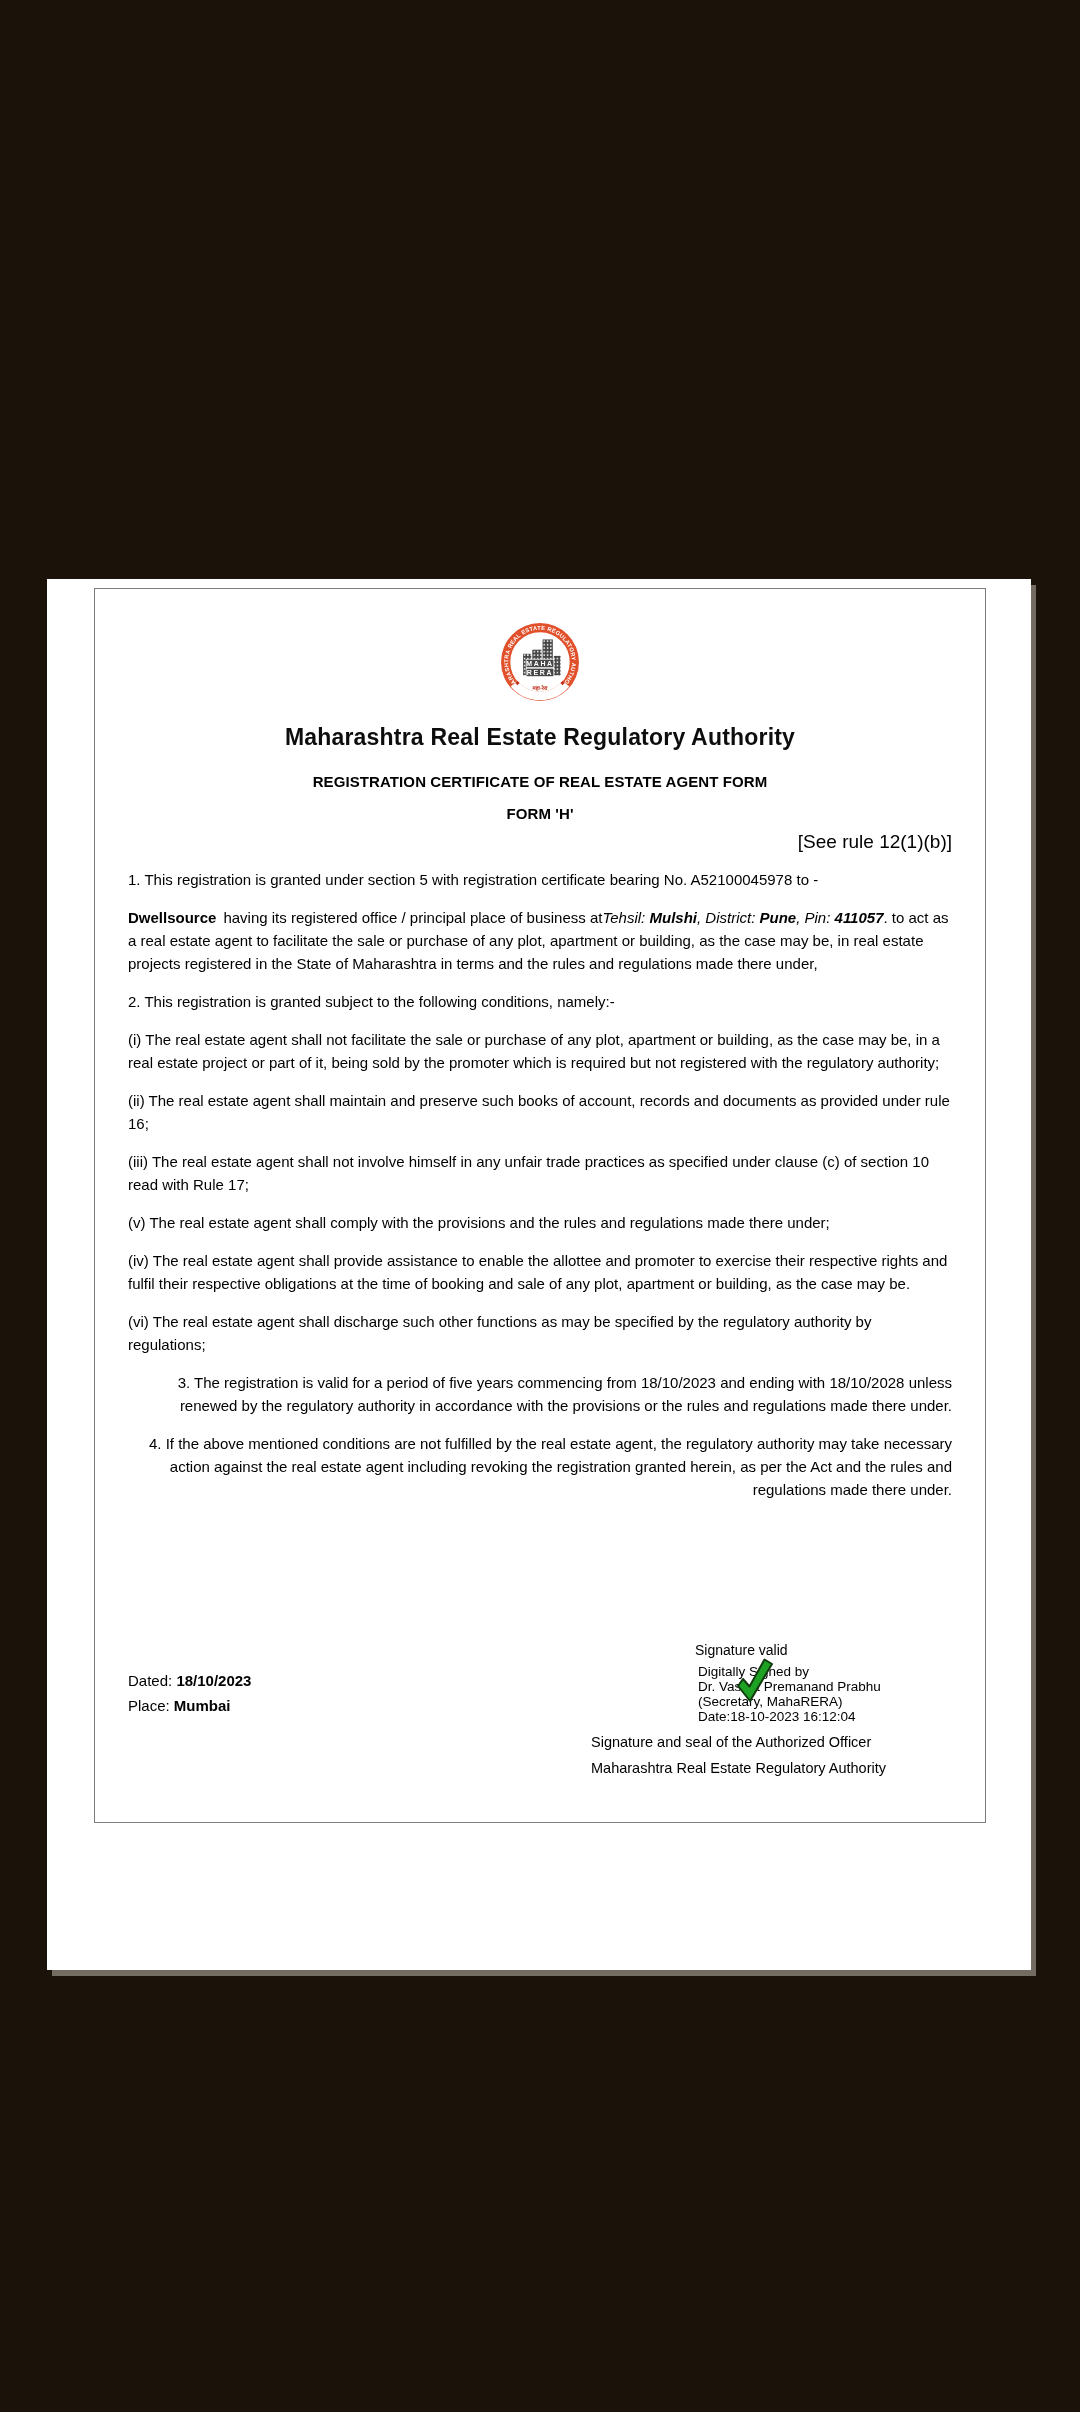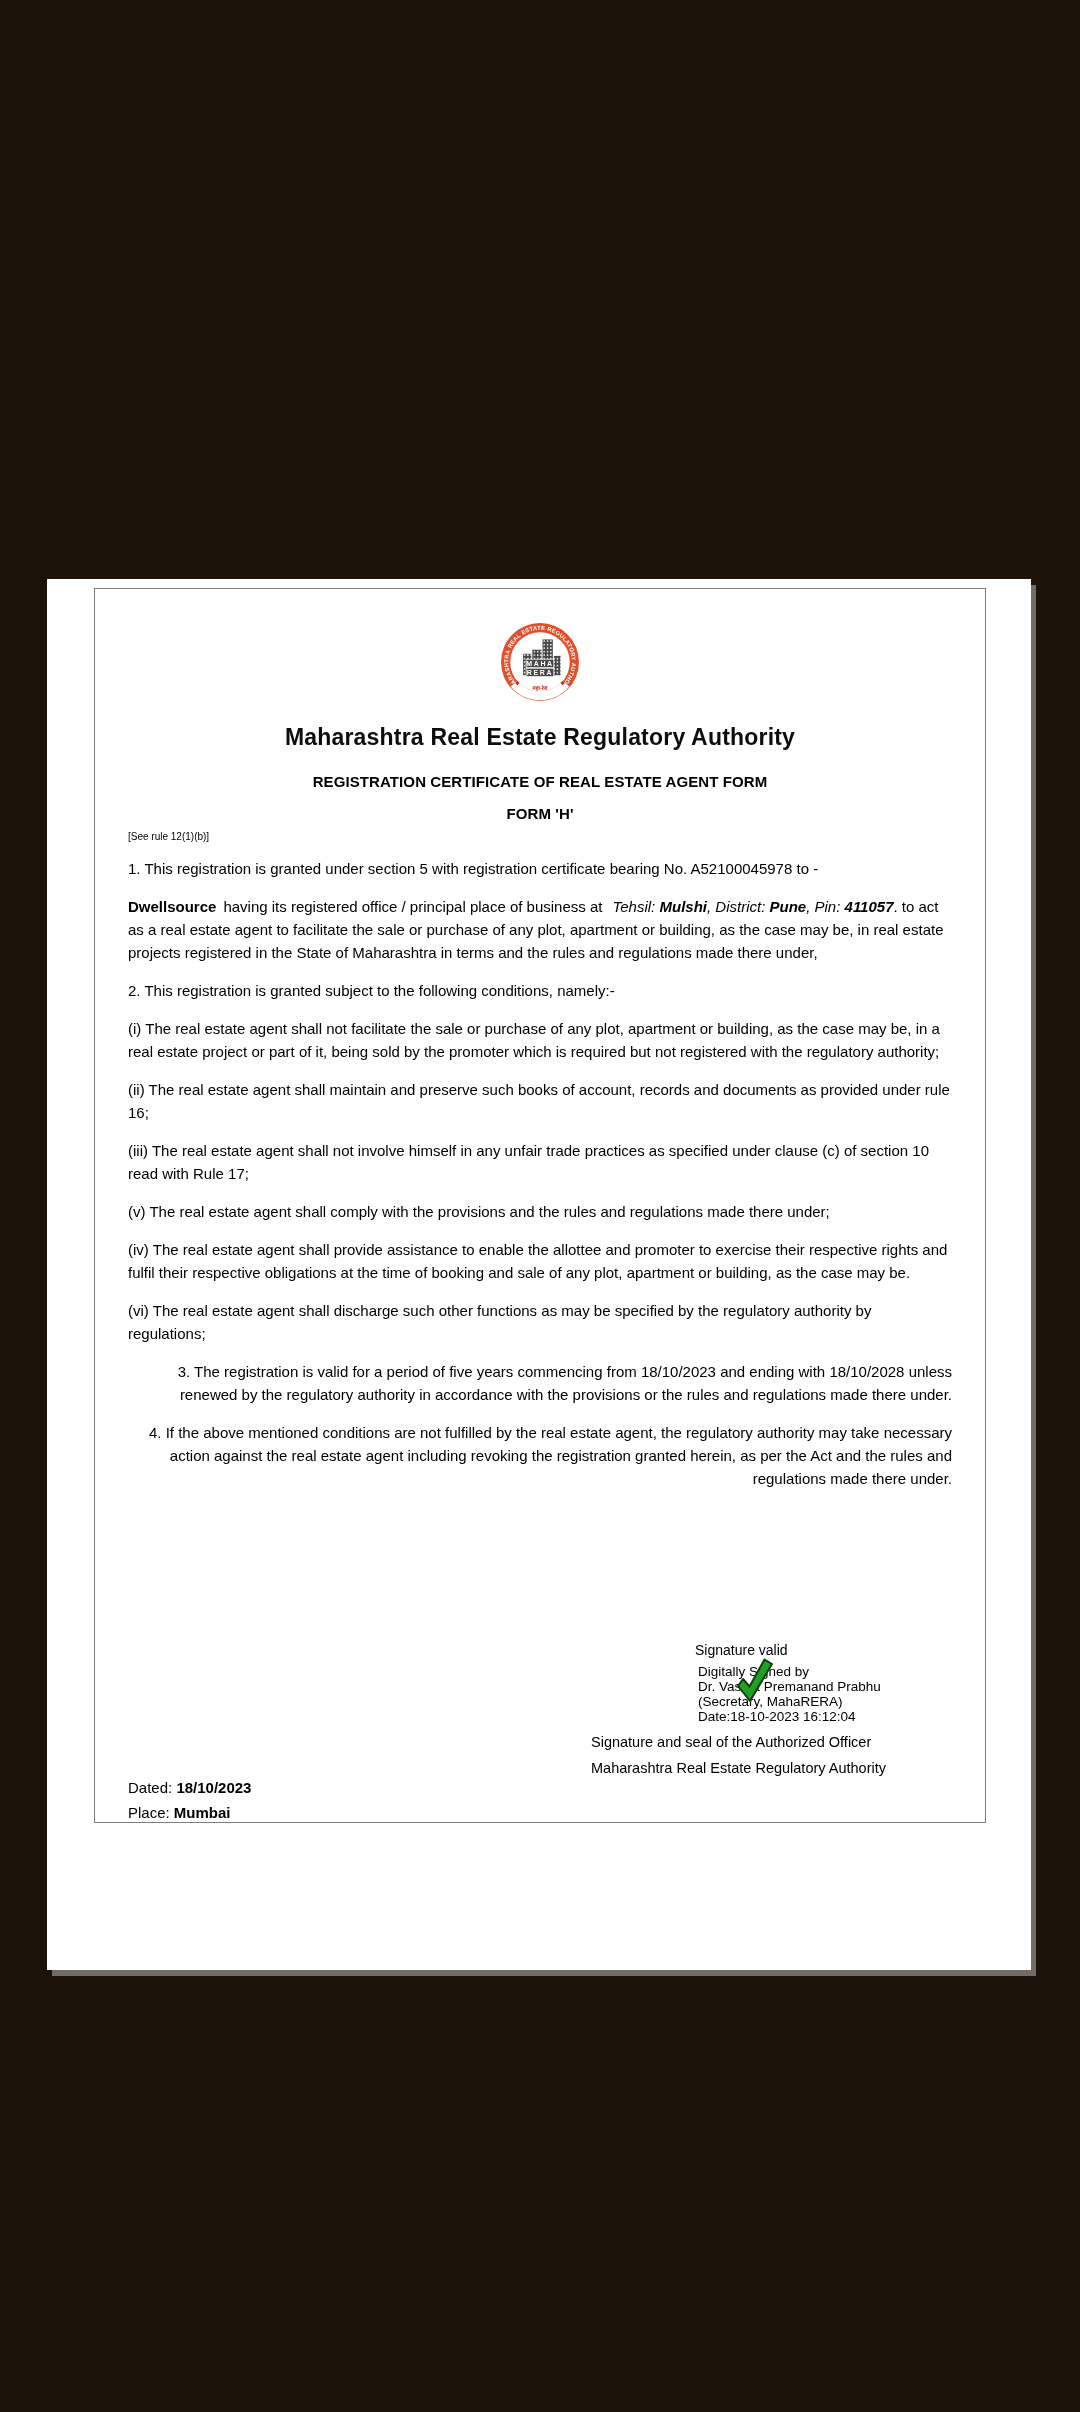--- a/index.html
+++ b/index.html
@@ -36,7 +36,7 @@
     margin:22px 0 0; letter-spacing:0.1px;
   }
   .doc-sub2 { margin-top:15px; }
-  .rule-ref { font-size:10px; font-weight:normal; text-align:left; margin:9px 0 0; }
+  .rule-ref { font-size:19px; font-weight:normal; text-align:right; margin:9px 0 0; }
   p.body { font-size:15px; line-height:23px; margin:15px 0 0; }
   .p1 { margin-top:41px; }
   .cond { margin:7px 0 0 38px; }

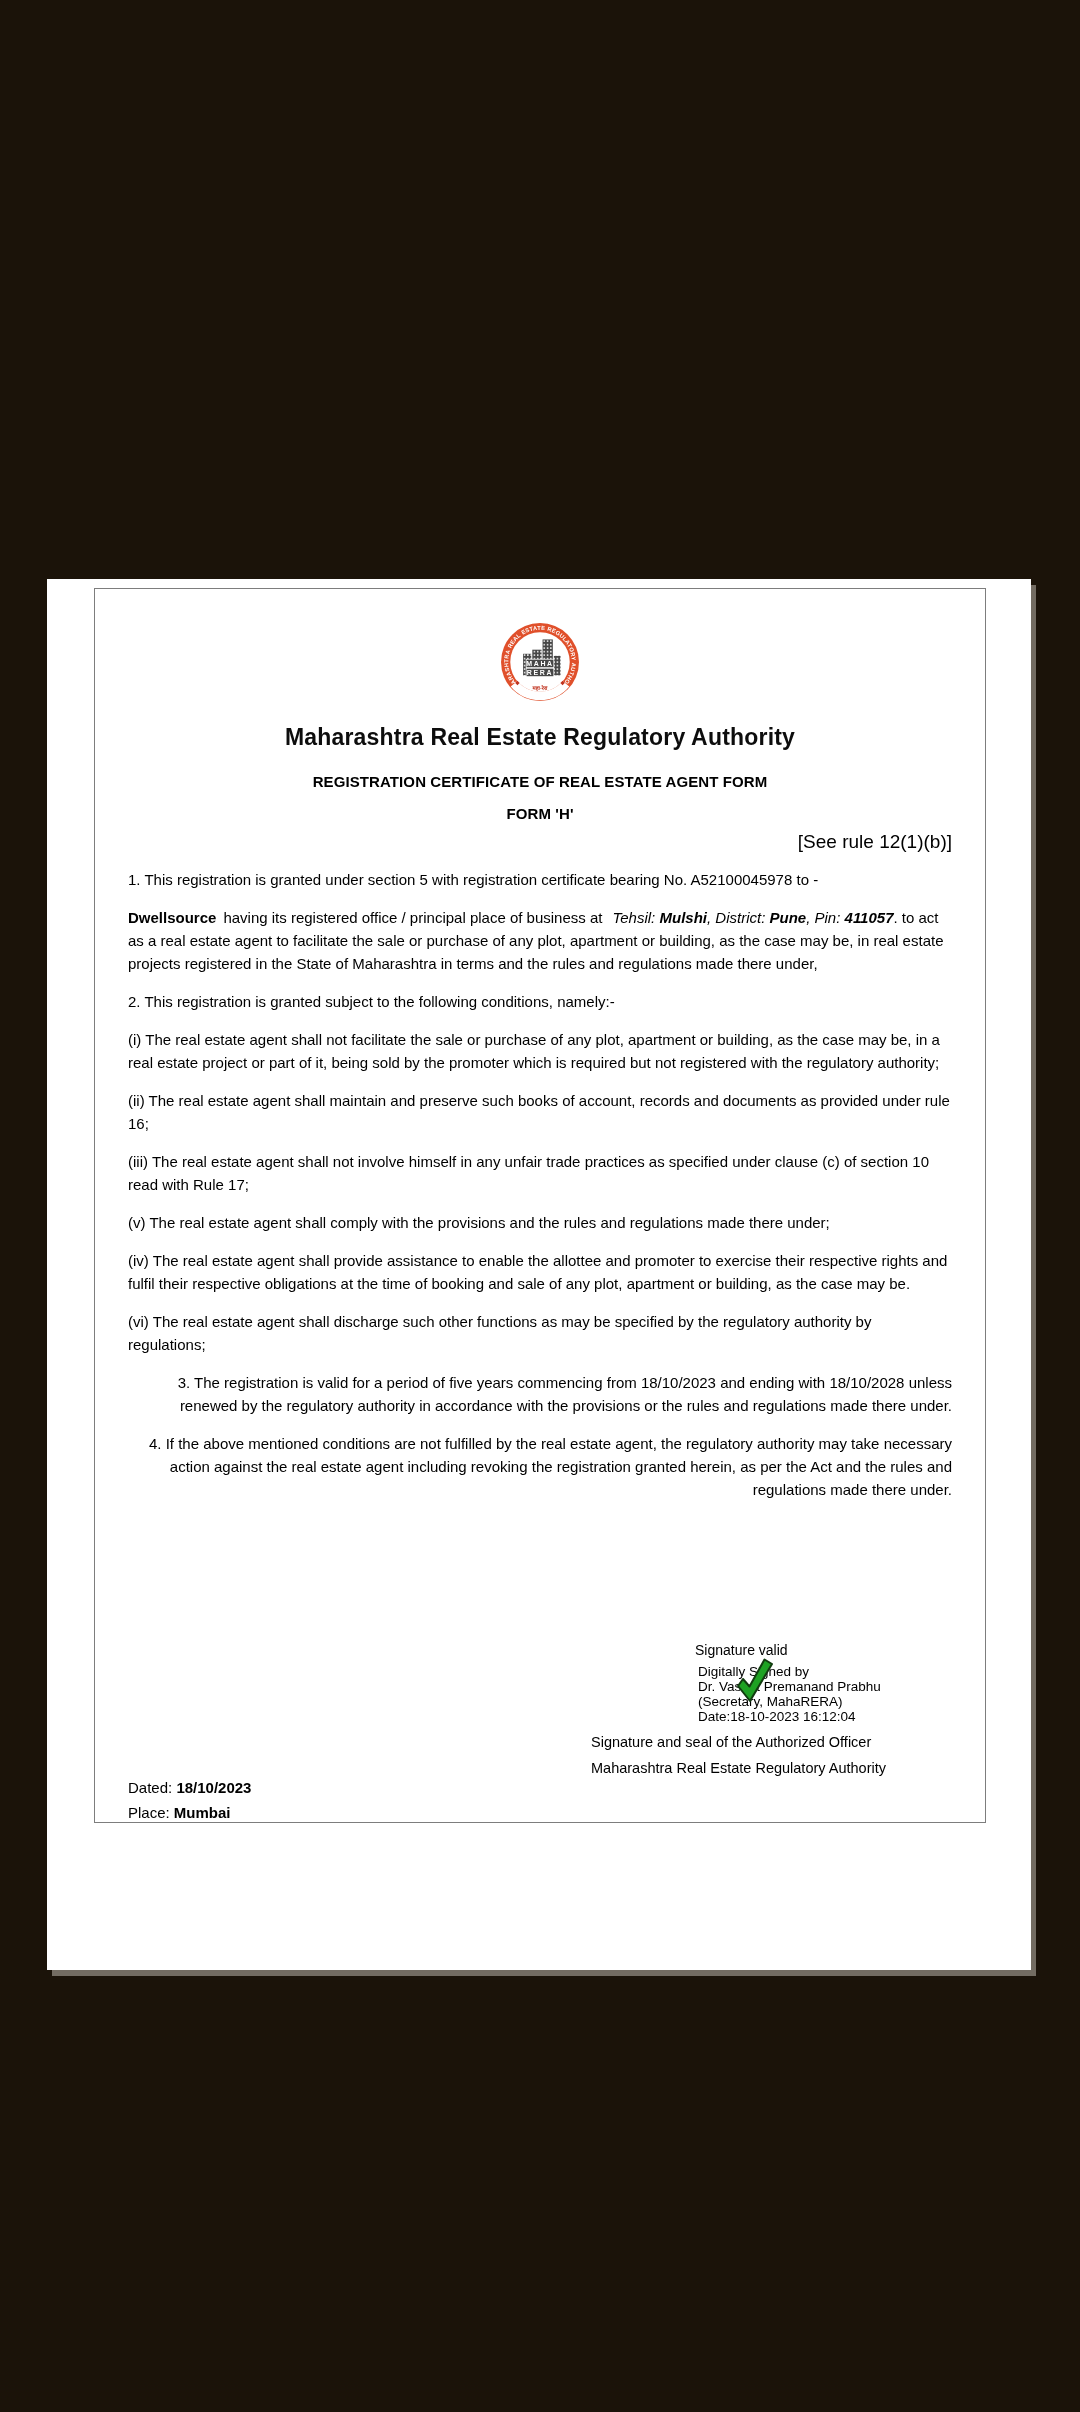--- a/index.html
+++ b/index.html
@@ -46,7 +46,7 @@
   .it { font-style:italic; }
   .bit { font-style:italic; font-weight:bold; }
   .agent-name { font-weight:bold; margin-right:7px; }
-  .loc-lead { margin-left:10px; }
+  .loc-lead { }
   
   .sig-valid { position:absolute; left:600px; top:1053px; font-size:14px; }
   .sig-ds {

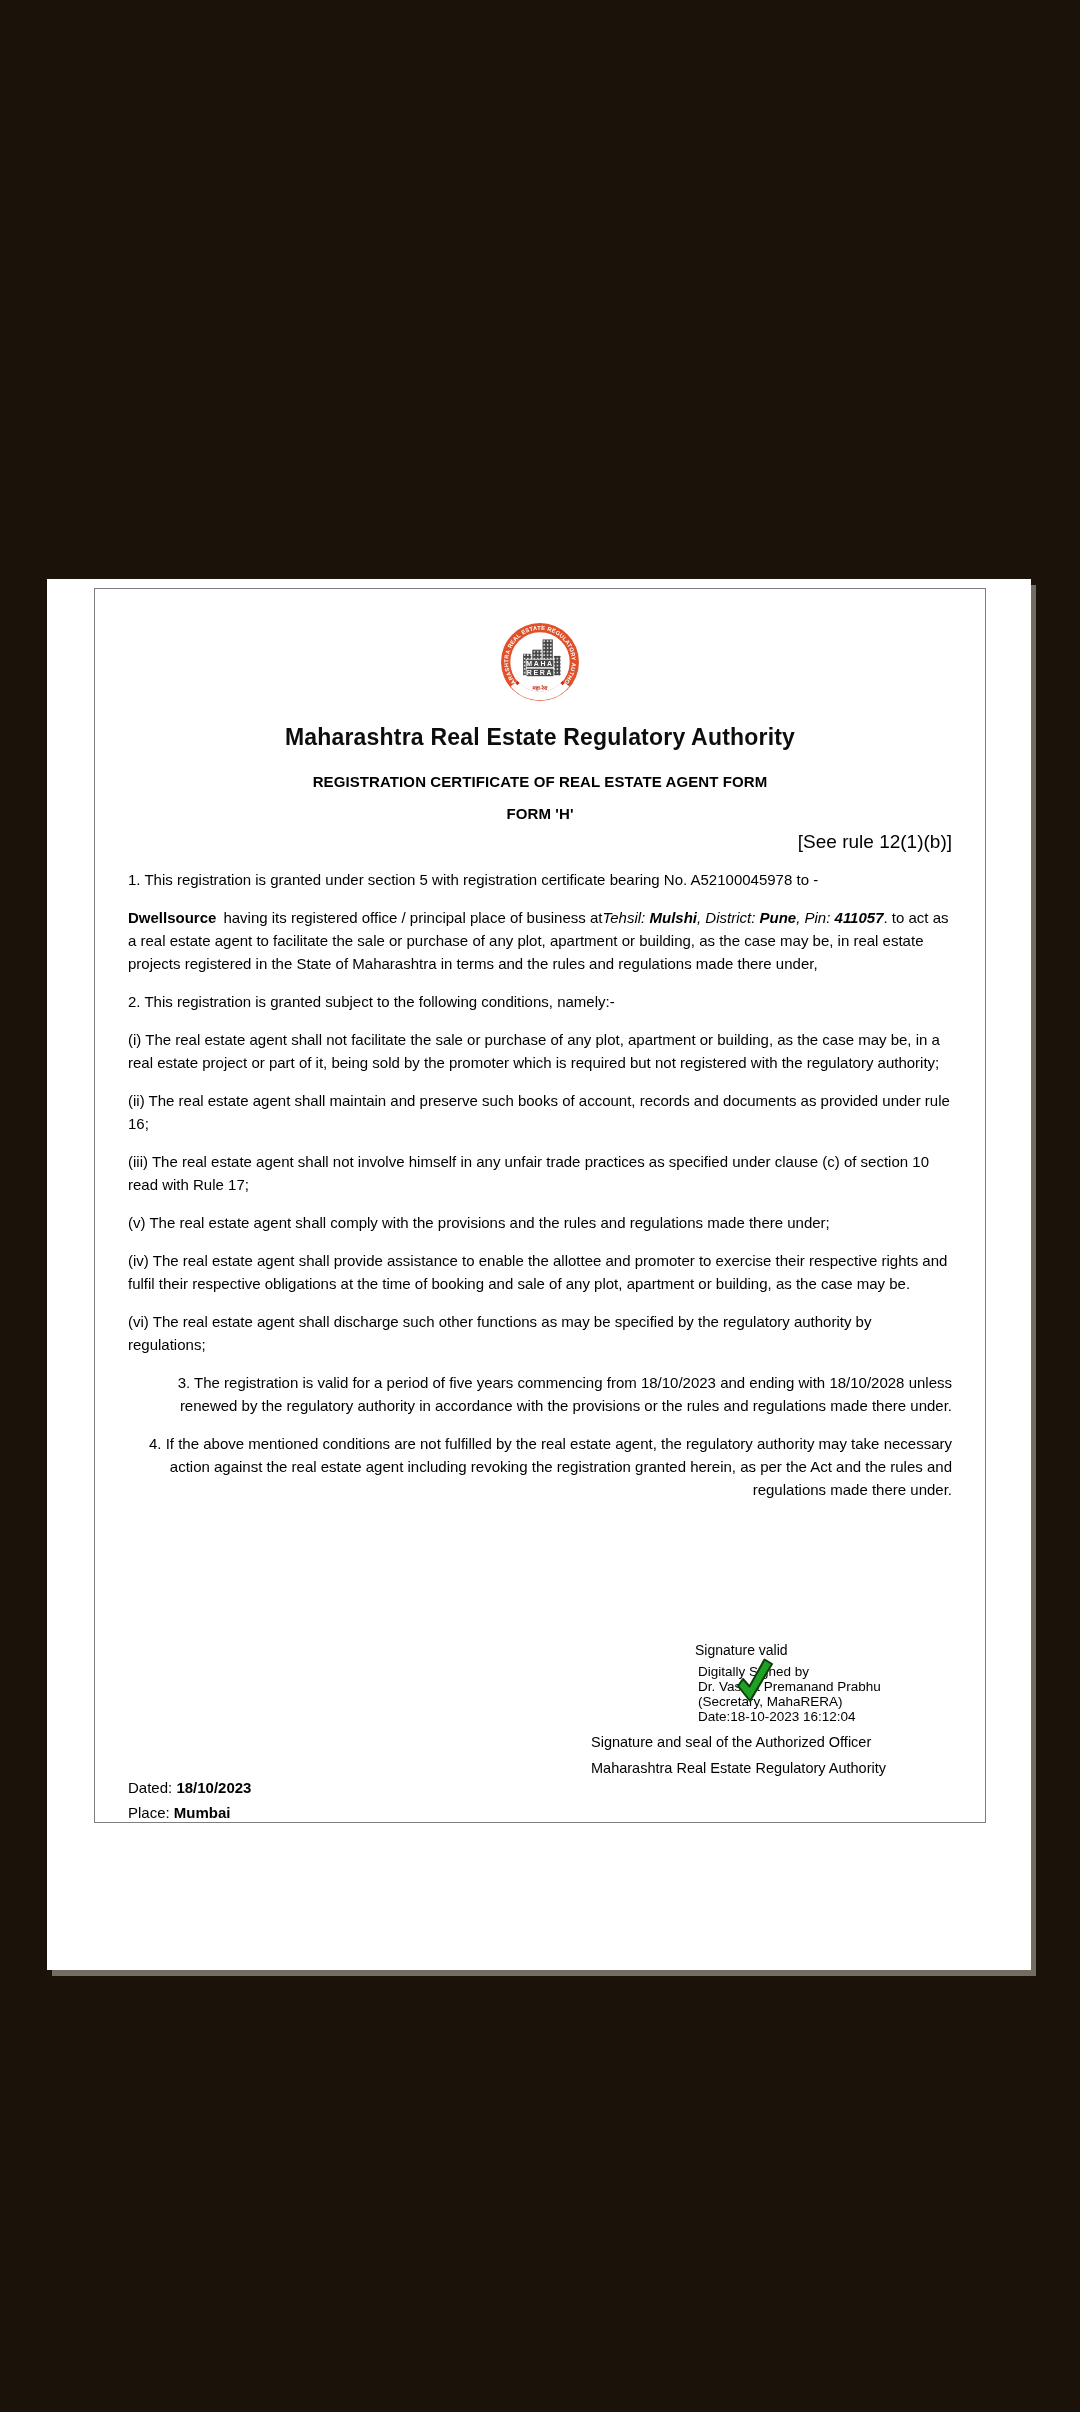--- a/index.html
+++ b/index.html
@@ -59,7 +59,7 @@
     text-align:left; font-size:14.5px; line-height:26px;
   }
   .dated-col {
-    position:absolute; left:33px; top:1186px;
+    position:absolute; left:33px; top:1079px;
     font-size:15px; line-height:25px;
   }
   .dated-col .val { font-weight:bold; }

